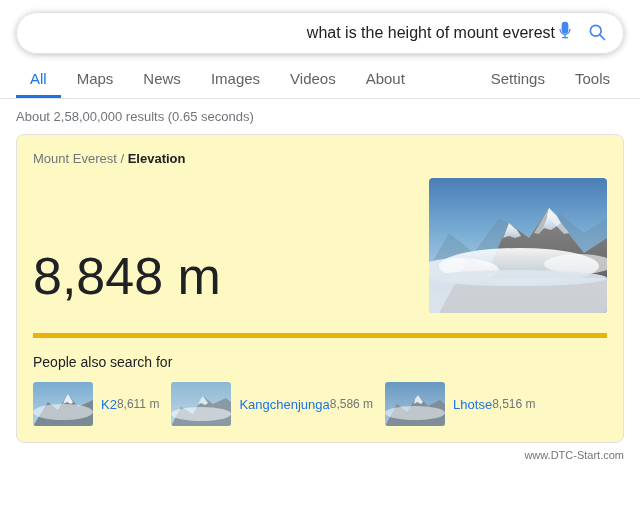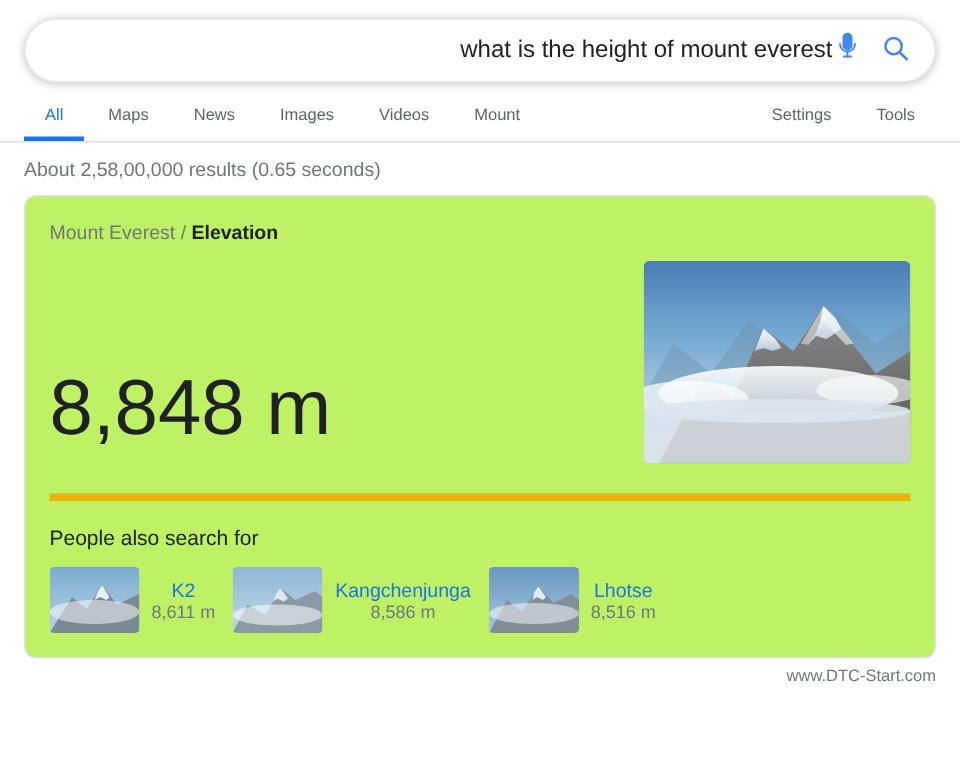--- a/index.html
+++ b/index.html
@@ -77,7 +77,7 @@
     }
     .nav-tab {
       padding: 8px 14px;
-      font-size: 11px;
+      font-size: 15px;
       color: #5f6368;
       cursor: pointer;
       border-bottom: 3px solid transparent;

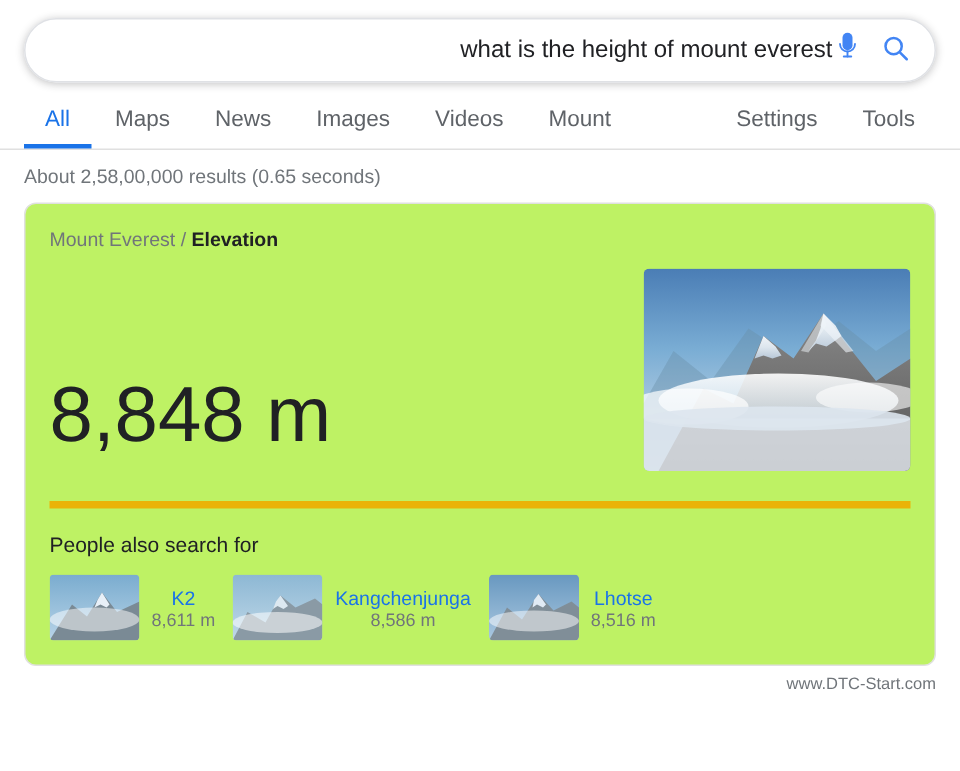--- a/index.html
+++ b/index.html
@@ -226,7 +226,7 @@
     <a class="nav-tab">News</a>
     <a class="nav-tab">Images</a>
     <a class="nav-tab">Videos</a>
-    <a class="nav-tab">Mount</a>
+    <a class="nav-tab">About</a>
   </div>
   <div class="nav-right">
     <a class="nav-tab">Settings</a>

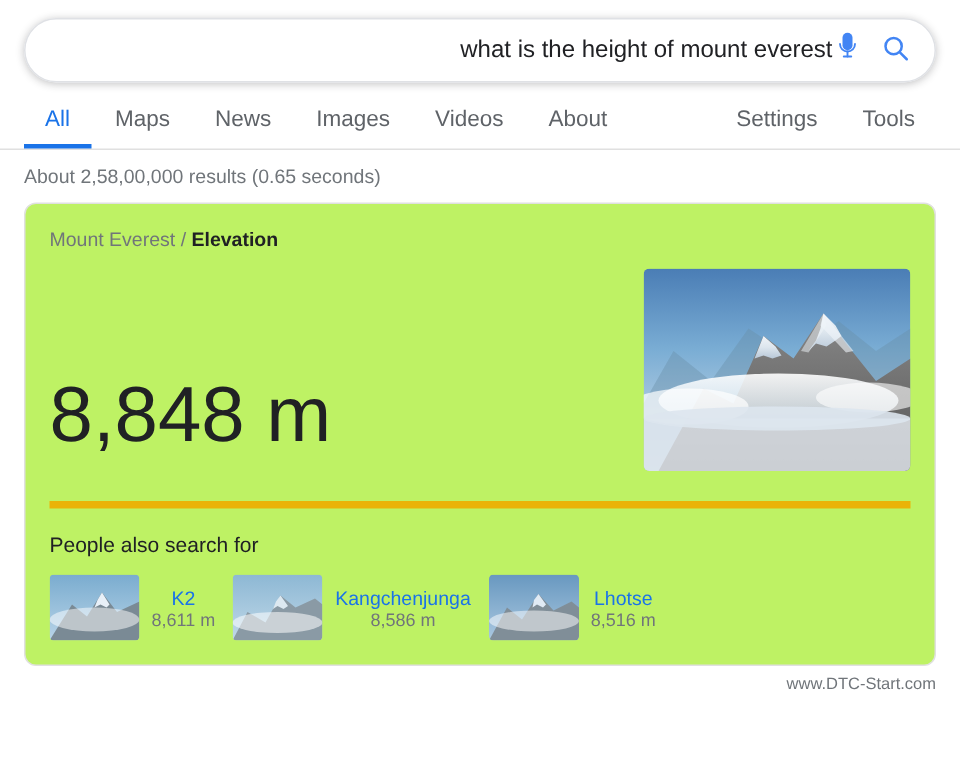--- a/index.html
+++ b/index.html
@@ -104,7 +104,7 @@
       border: 1px solid #e0e0e0;
       border-radius: 8px;
       padding: 16px;
-      background: #bef264;
+      background: #fef9c3;
     }
     .breadcrumb {
       font-size: 13px;

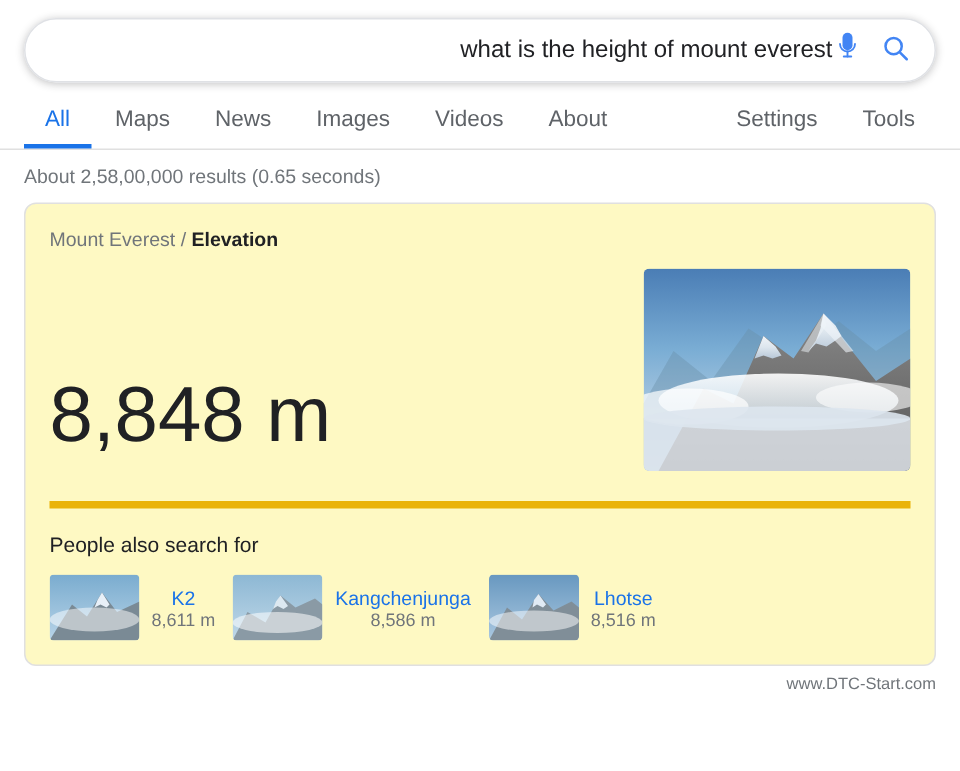--- a/index.html
+++ b/index.html
@@ -173,8 +173,7 @@
     }
     .search-item-info {
       display: flex;
-      flex-direction: column;
-      text-align: center;
+      flex-direction: row;
     }
     .search-item-name {
       font-size: 13px;

